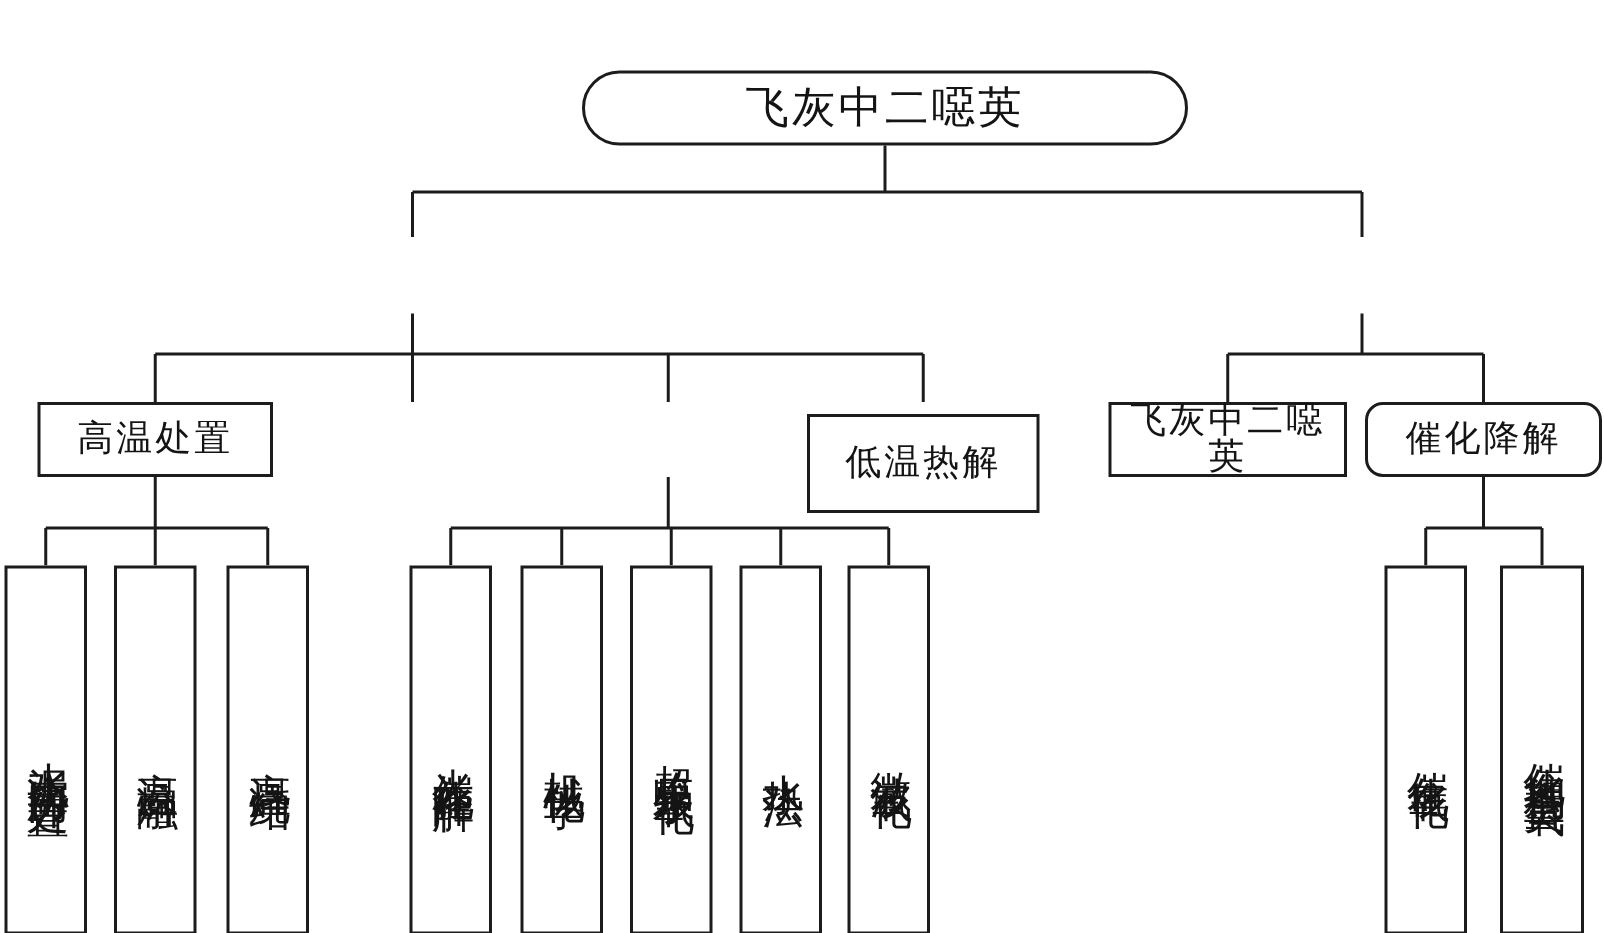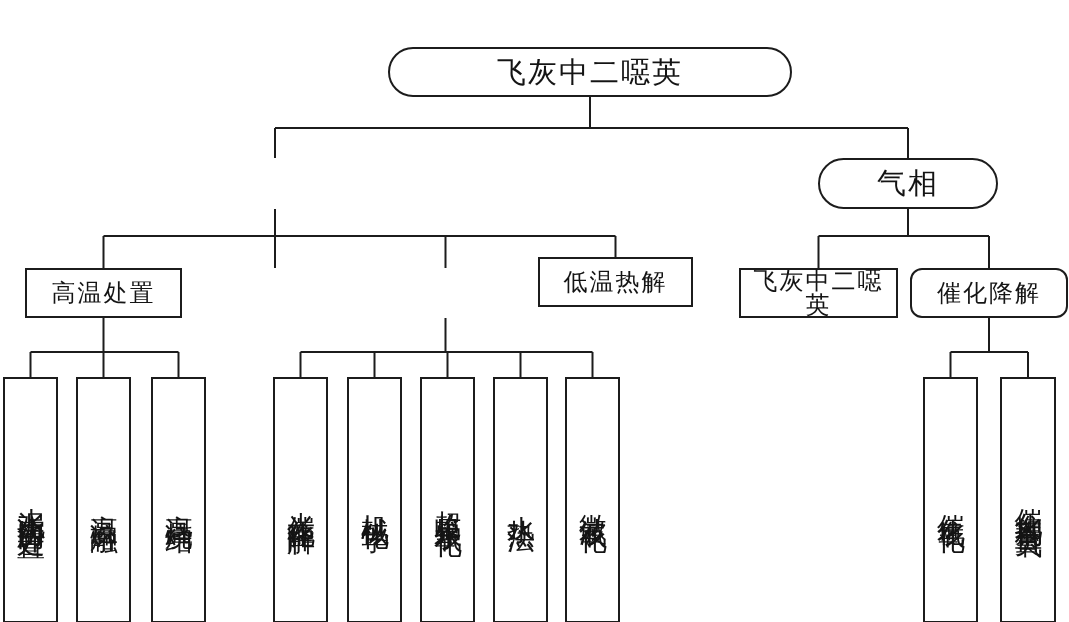--- a/index.html
+++ b/index.html
@@ -57,7 +57,6 @@
 
   <div class="node stadium" style="left:388px;top:22px;width:404px;height:50px;">飞灰中二噁英</div>
 
-  <div class="node stadium" style="left:818px;top:133px;width:180px;height:51px;">气相</div>
 
   <div class="node hbox" style="left:25px;top:243px;width:157px;height:50px;">高温处置</div>
   <div class="node hbox" style="left:538px;top:232px;width:155px;height:50px;">低温热解</div>

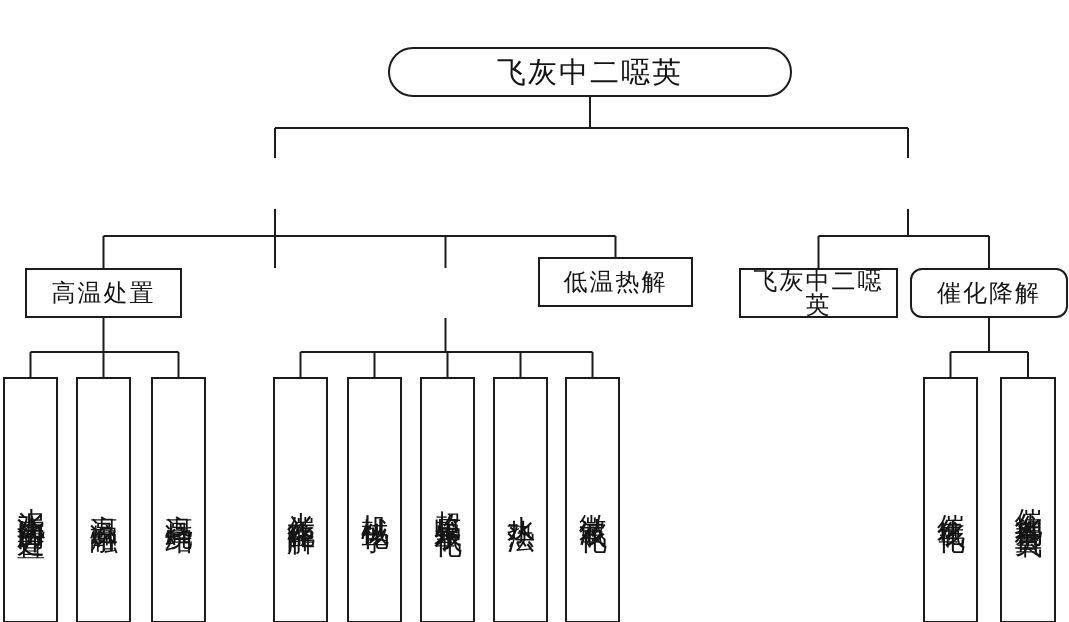--- a/index.html
+++ b/index.html
@@ -59,7 +59,7 @@
 
 
   <div class="node hbox" style="left:25px;top:243px;width:157px;height:50px;">高温处置</div>
-  <div class="node hbox" style="left:538px;top:232px;width:155px;height:50px;">低温热解</div>
+  <div class="node hbox" style="left:538px;top:251px;width:155px;height:66px;">低温热解</div>
 
   <div class="node hbox" style="left:739px;top:243px;width:159px;height:50px;">飞灰中二噁英</div>
   <div class="node hbox" style="left:910px;top:243px;width:158px;height:50px;border-radius:12px;">催化降解</div>

